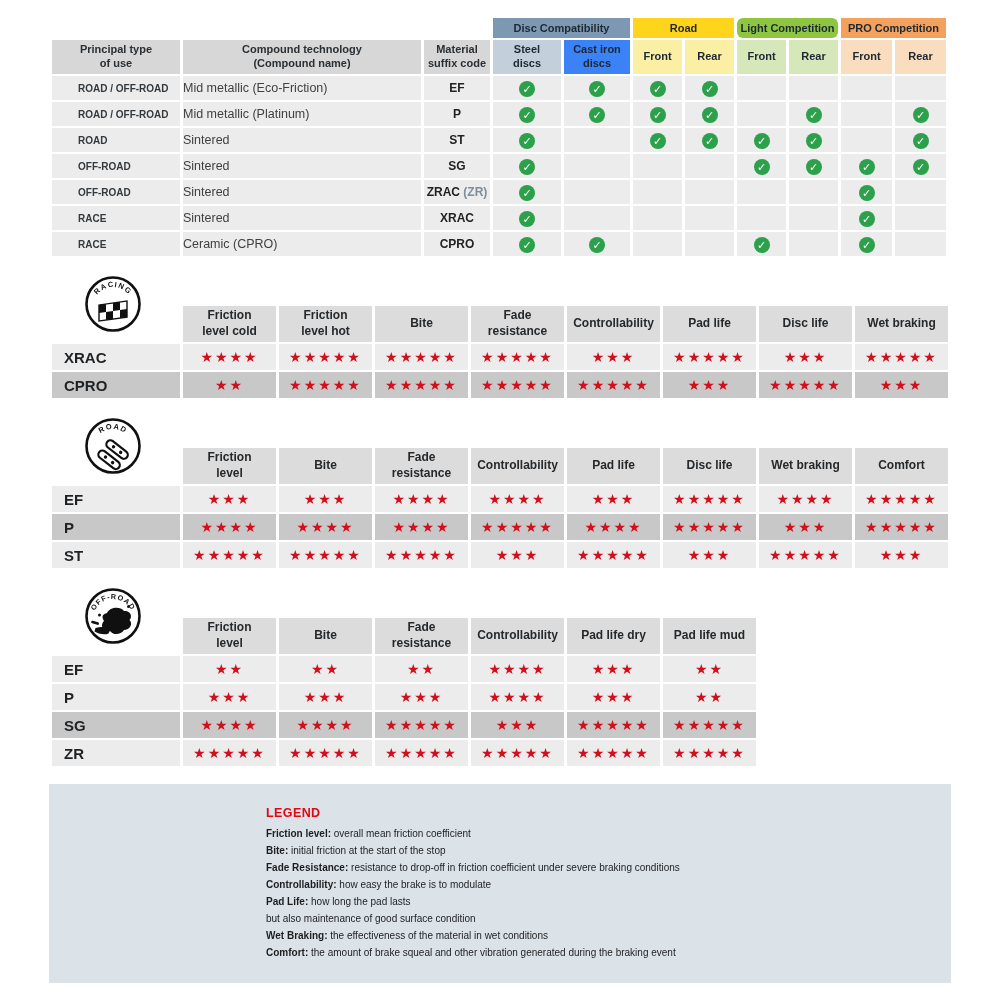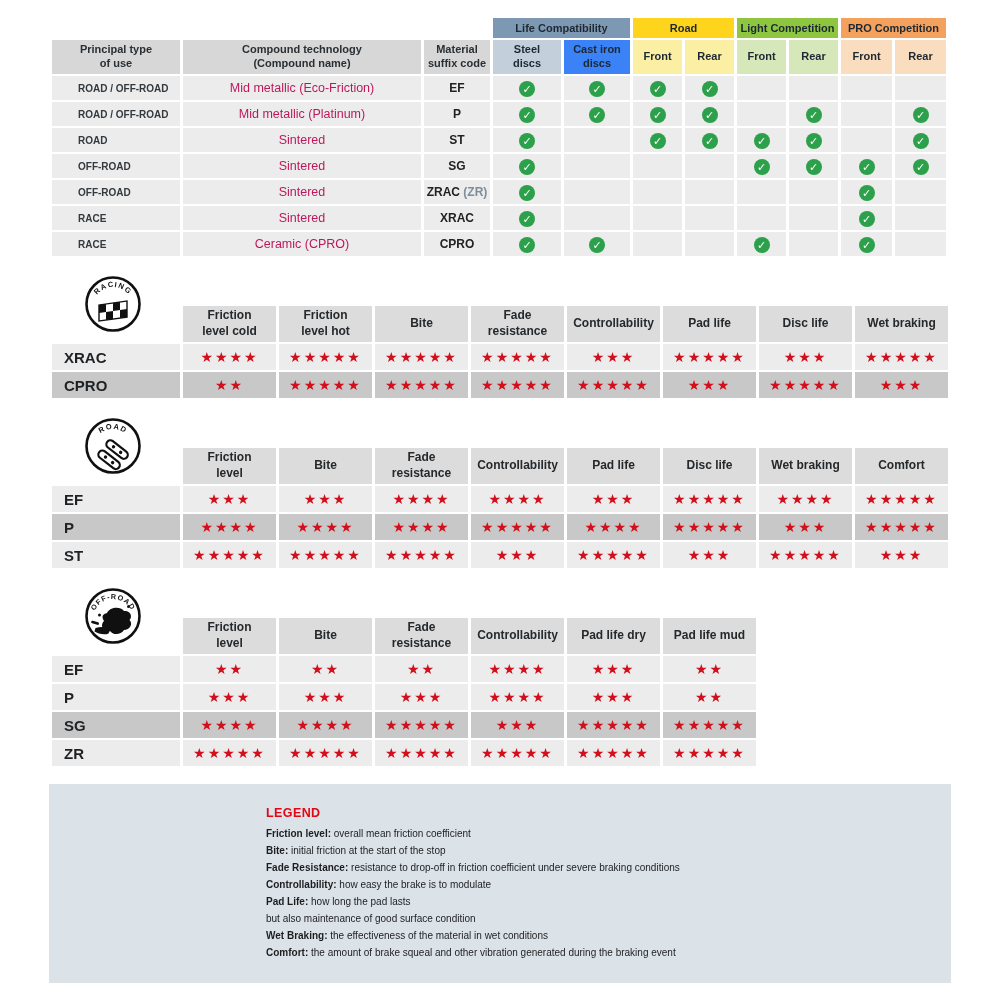--- a/index.html
+++ b/index.html
@@ -59,7 +59,7 @@
     <thead id="compat-head">
         <tr>
           <th class="spacer" colspan="3"></th>
-          <th class="group-th" colspan="2" style="background: rgb(125, 152, 179);">Life Compatibility</th>
+          <th class="group-th" colspan="2" style="background: rgb(125, 152, 179);">Disc Compatibility</th>
           <th class="group-th" colspan="2" style="background: rgb(255, 212, 28);">Road</th>
           <th class="group-th" colspan="2" style="background: rgb(142, 198, 63);">Light Competition</th>
           <th class="group-th" colspan="2" style="background: rgb(244, 161, 93);">PRO Competition</th>

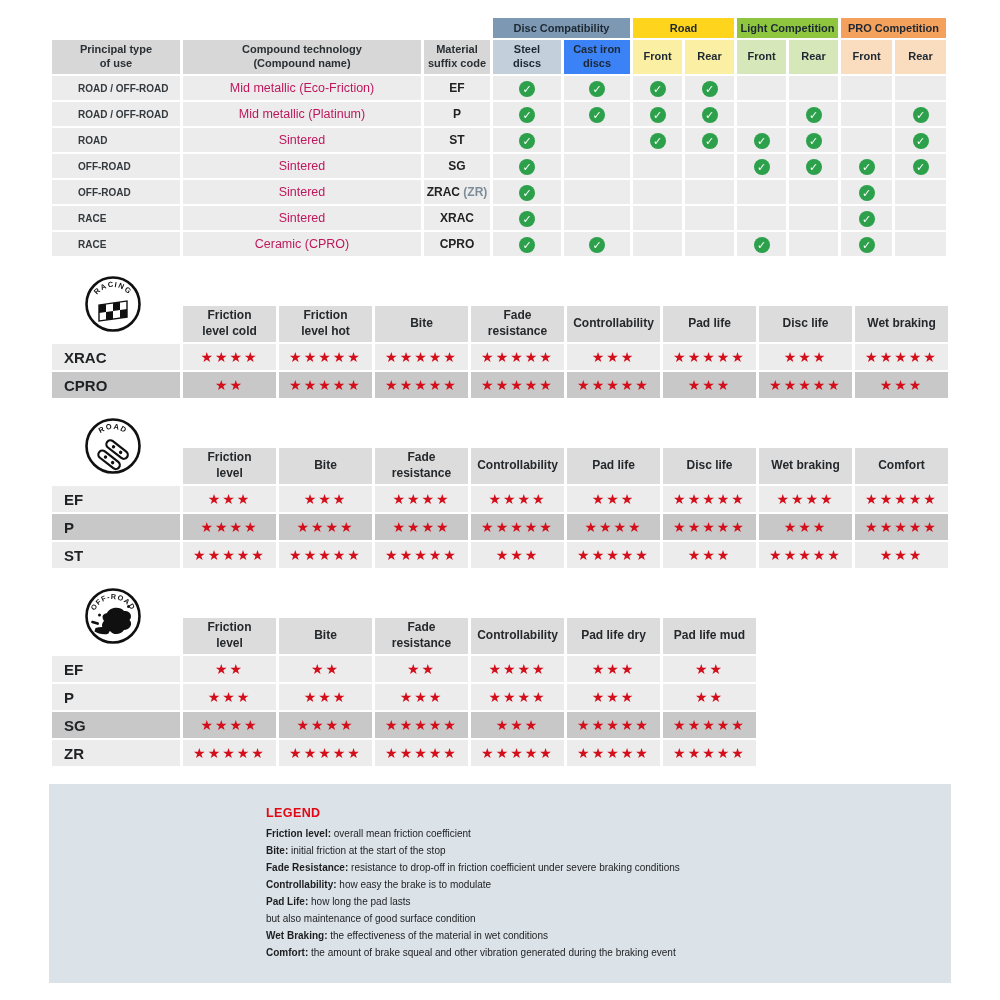--- a/index.html
+++ b/index.html
@@ -61,7 +61,7 @@
           <th class="spacer" colspan="3"></th>
           <th class="group-th" colspan="2" style="background: rgb(125, 152, 179);">Disc Compatibility</th>
           <th class="group-th" colspan="2" style="background: rgb(255, 212, 28);">Road</th>
-          <th class="group-th" colspan="2" style="background: rgb(142, 198, 63);">Light Competition</th>
+          <th class="group-th" colspan="2" style="background: rgb(142, 198, 63); border-radius: 6px;">Light Competition</th>
           <th class="group-th" colspan="2" style="background: rgb(244, 161, 93);">PRO Competition</th>
         </tr>
         <tr>

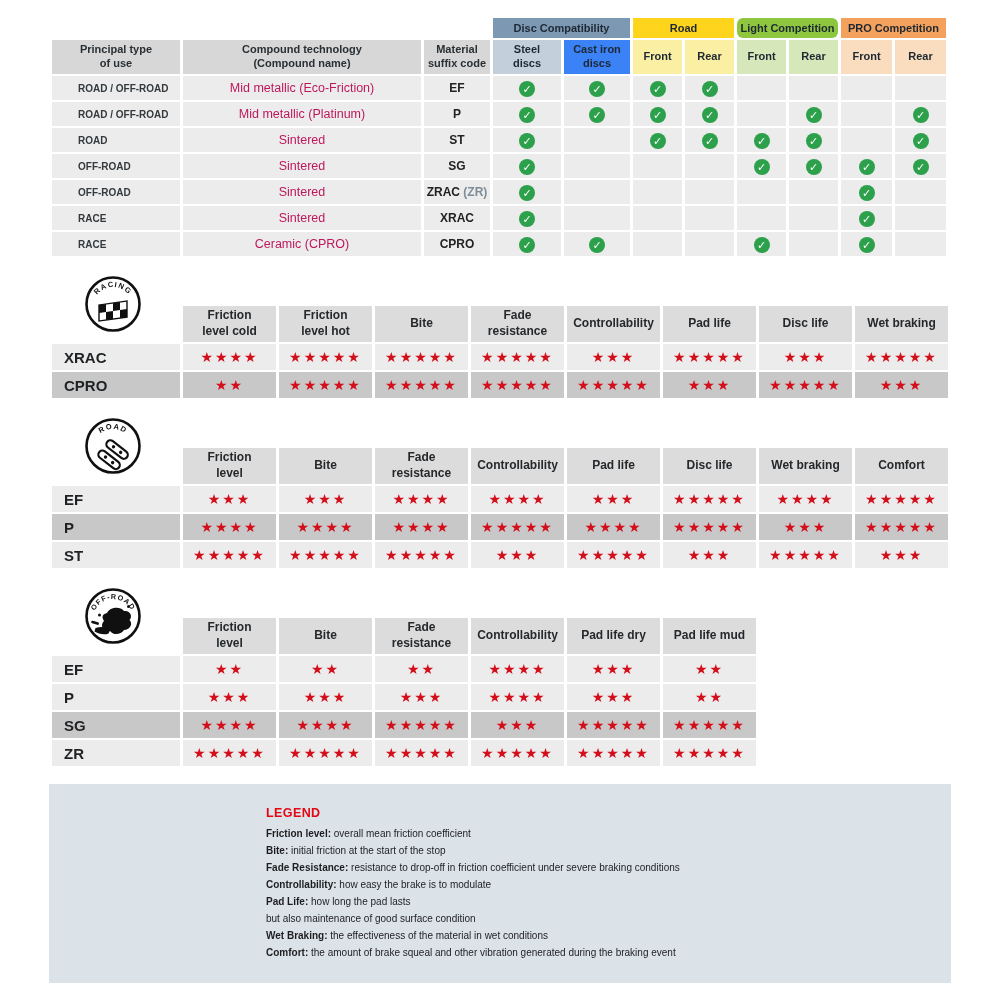--- a/index.html
+++ b/index.html
@@ -17,7 +17,7 @@
   .sub-th{height:34px; font-size:11px; font-weight:bold; text-align:center; white-space:pre-line; color:#1d2832; line-height:1.25;}
   #compat tbody td{background:var(--row-light); height:24px;}
   .use-cell{font-size:10px; font-weight:bold; padding-left:26px; color:#33393d;}
-  .compound-cell{font-size:12.5px; text-align:center; color:#be185d;}
+  .compound-cell{font-size:12.5px; text-align:left; color:#404040;}
   .code-cell{font-size:12px; font-weight:bold; text-align:center;}
   .code-note{color:#7d8d99; font-weight:bold;}
   .check-cell{text-align:center;}

